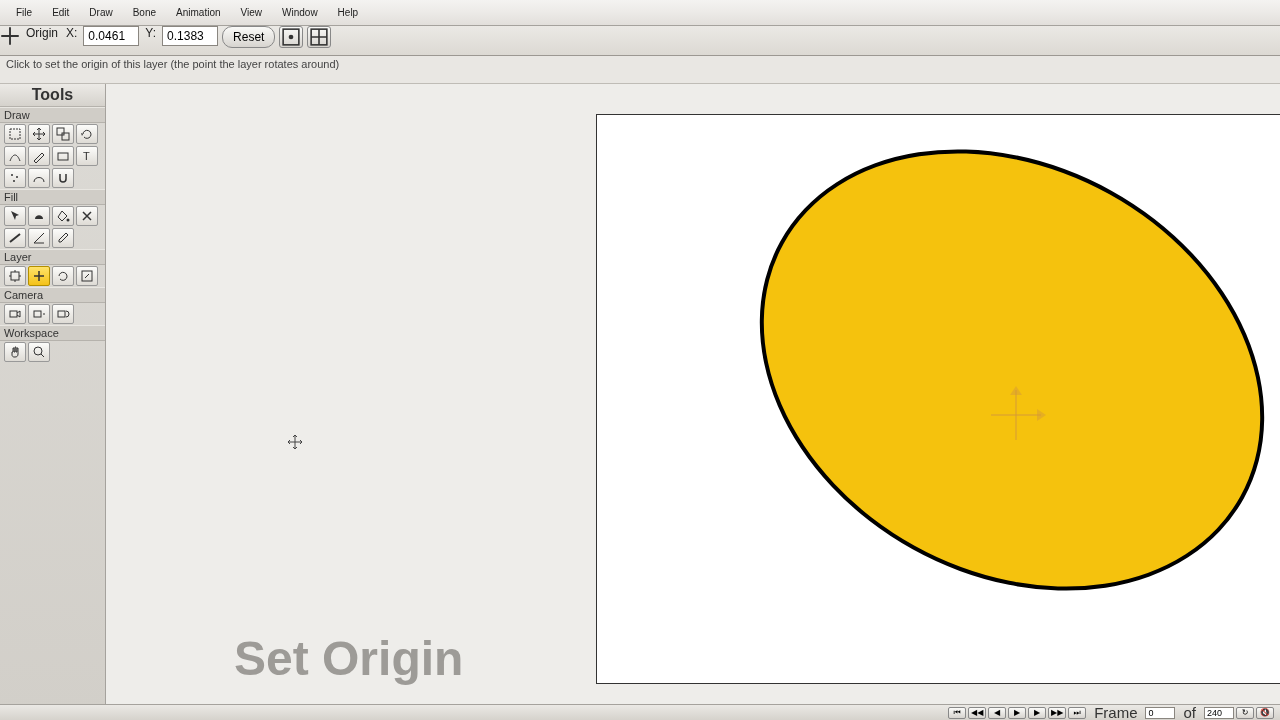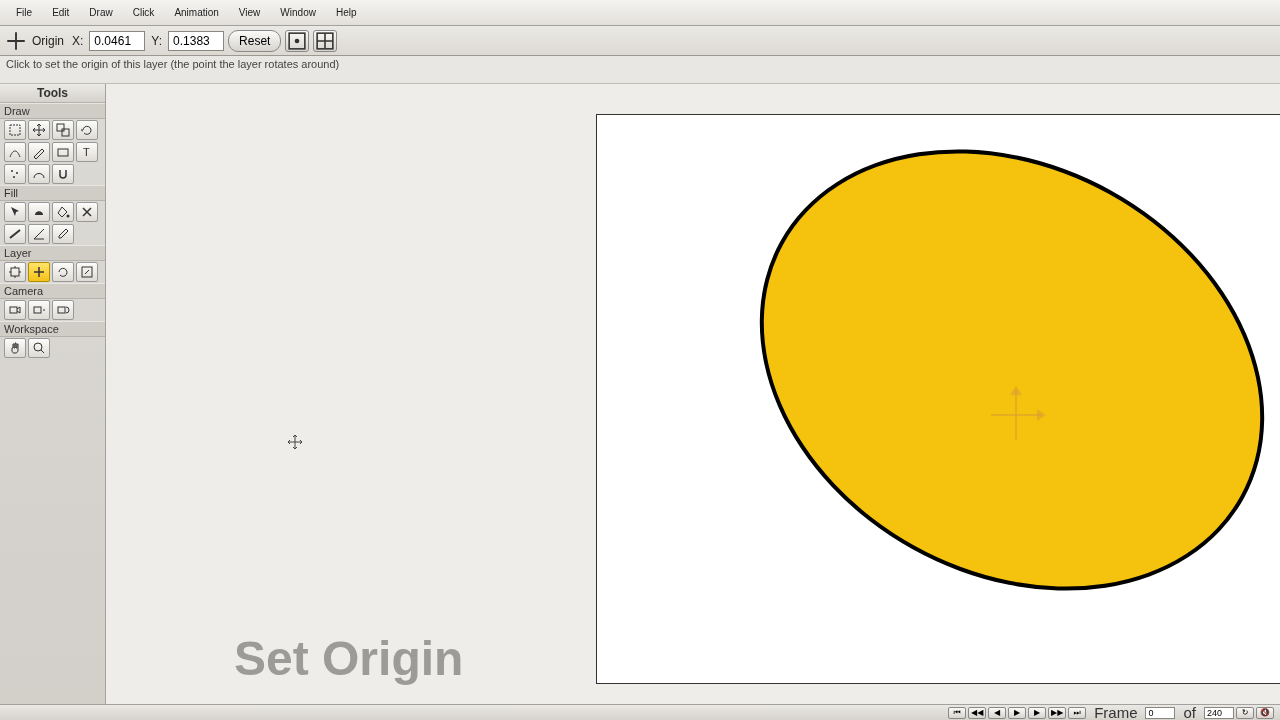--- a/index.html
+++ b/index.html
@@ -225,7 +225,7 @@
   <span>File</span>
   <span>Edit</span>
   <span>Draw</span>
-  <span>Click</span>
+  <span>Bone</span>
   <span>Animation</span>
   <span>View</span>
   <span>Window</span>

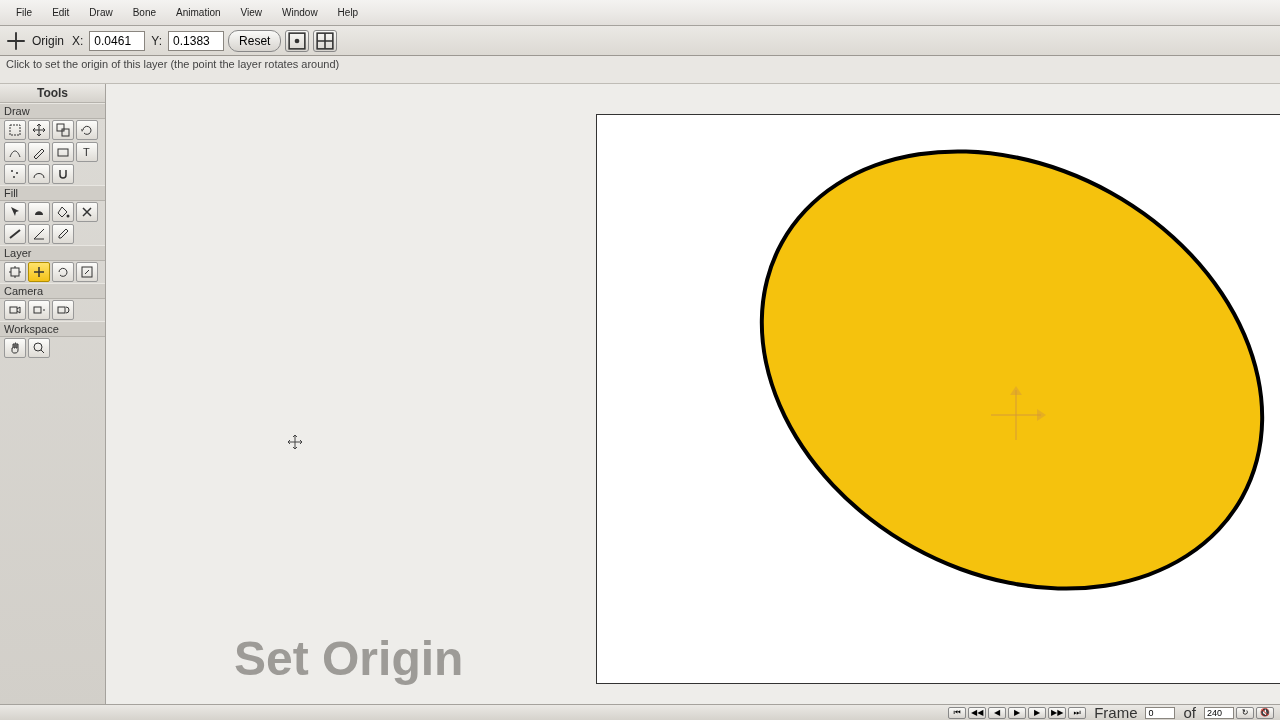--- a/index.html
+++ b/index.html
@@ -20,8 +20,8 @@
   border-bottom: 1px solid #9c9892;
   height: 30px;
   display: flex;
-  align-items: center;
-  padding: 0 6px;
+  align-items: flex-start;
+  padding: 0 0;
   gap: 4px;
 }
 .opt-icon {

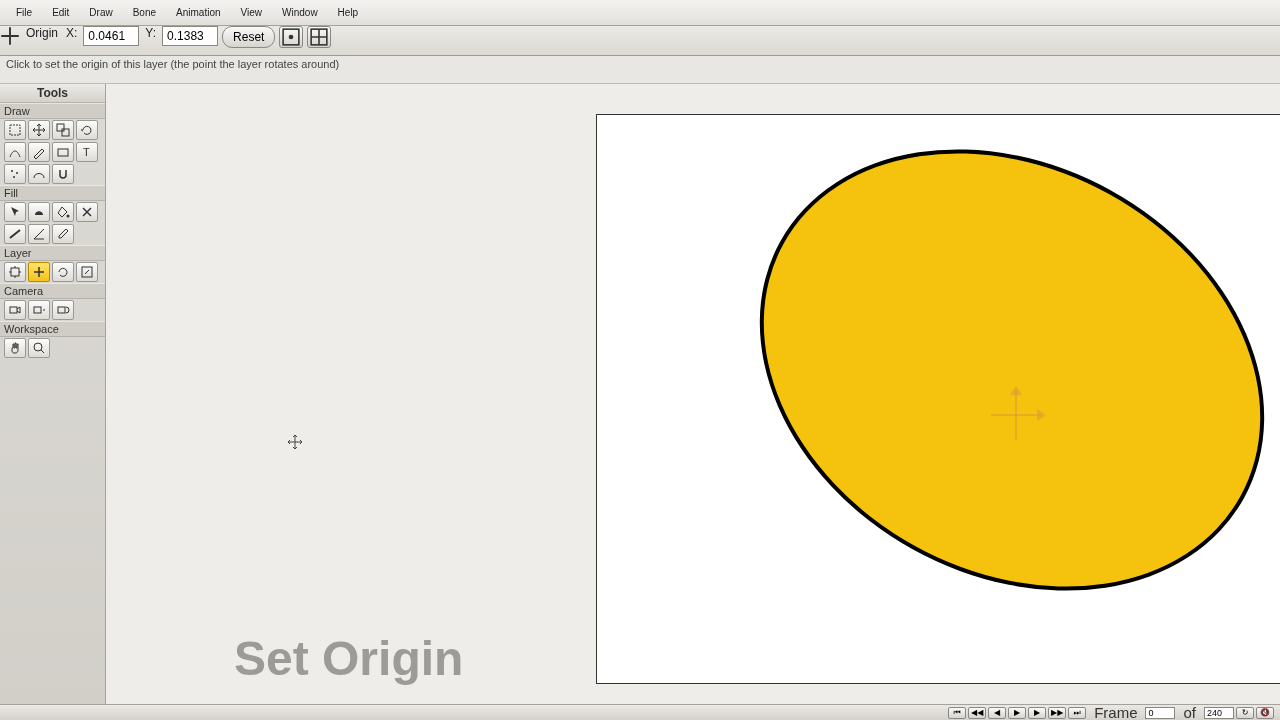--- a/index.html
+++ b/index.html
@@ -79,7 +79,7 @@
 }
 .tools-title {
   text-align: center;
-  font-size: 12px;
+  font-size: 16px;
   padding: 2px 0;
   background: linear-gradient(to bottom, #eceae6, #d5d2cc);
   border-bottom: 1px solid #b5b2ac;

